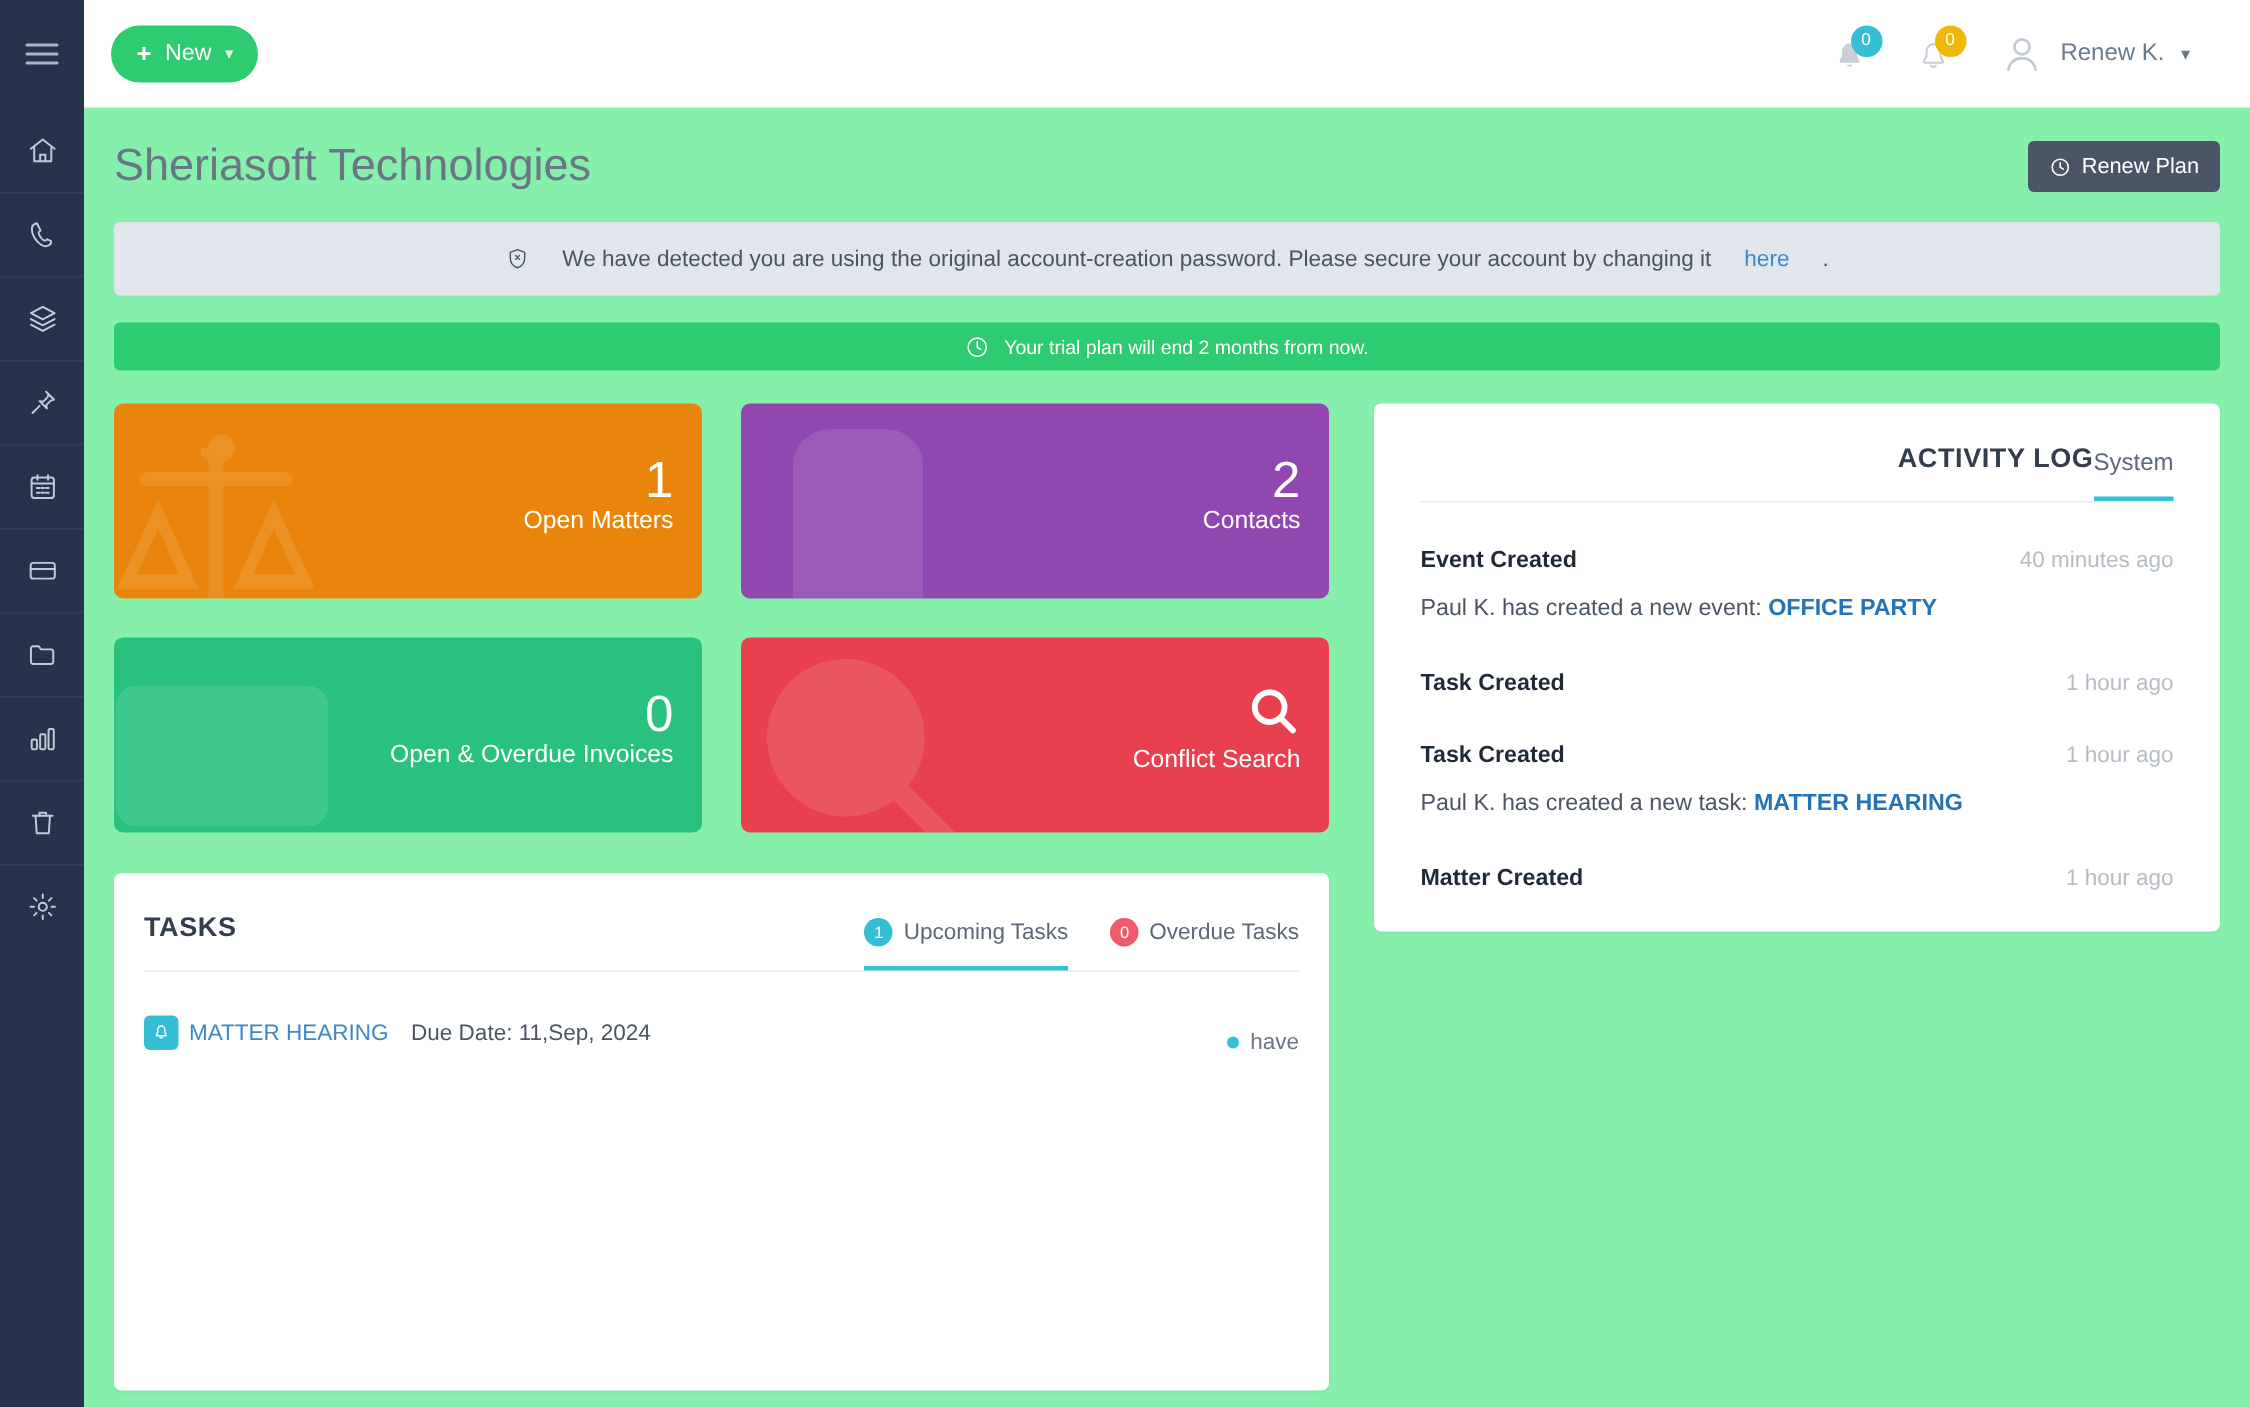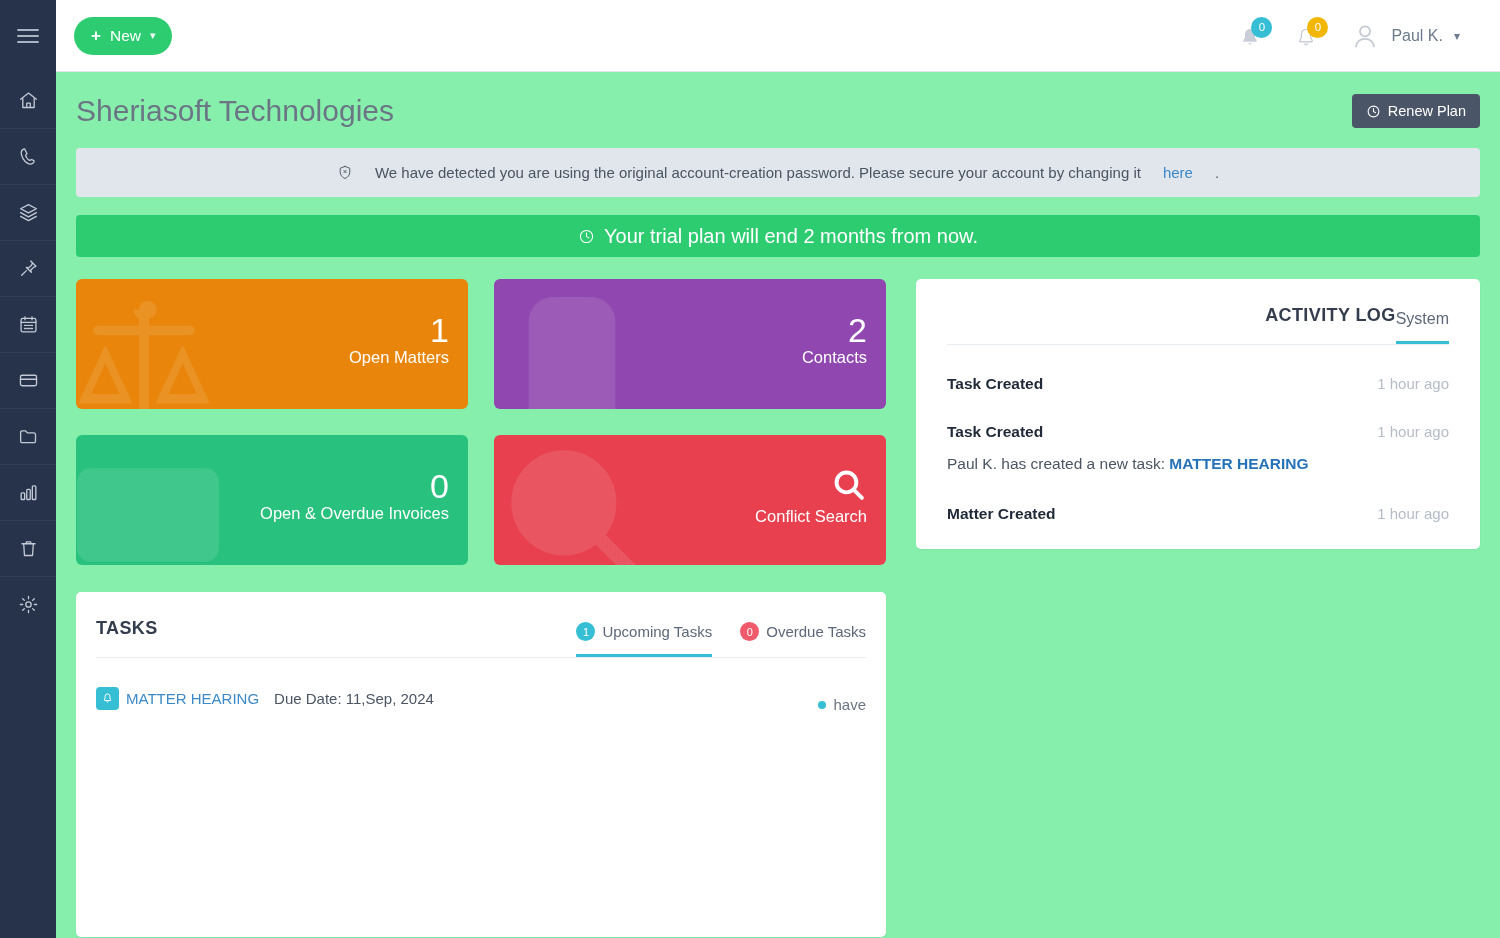--- a/index.html
+++ b/index.html
@@ -287,7 +287,7 @@
                 <path d="M4.8 20.4c.6-4 3.6-6.2 7.2-6.2s6.6 2.2 7.2 6.2"></path>
               </svg>
           </span>
-          <span class="user-name">Paul K.</span>
+          <span class="user-name">Renew K.</span>
           <span class="user-chev">▾</span>
         </div>
       </div>

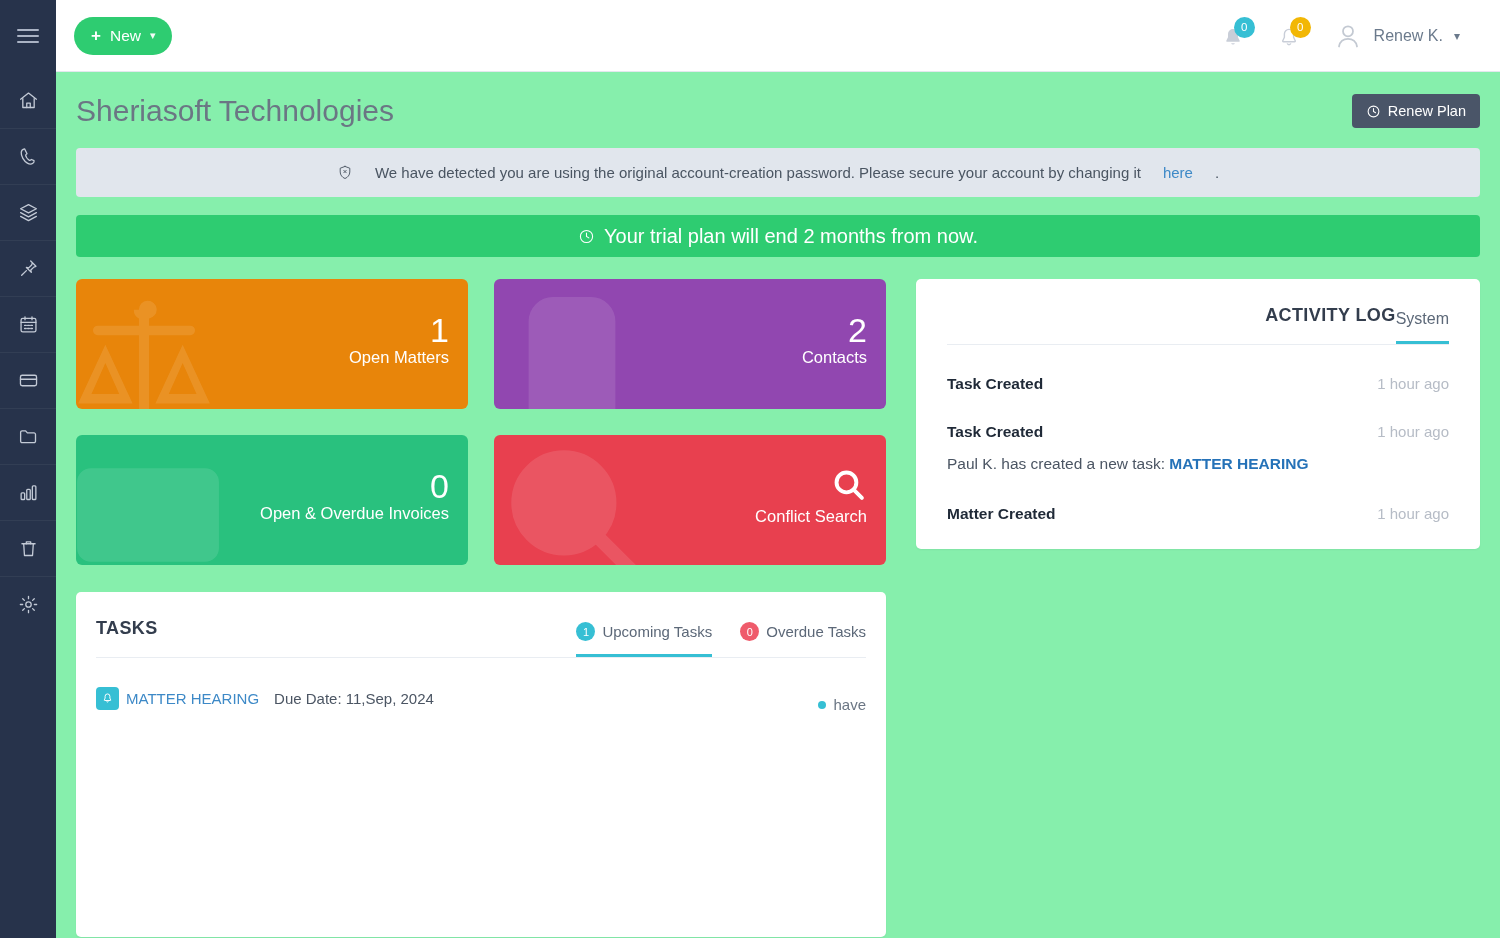--- a/index.html
+++ b/index.html
@@ -103,9 +103,9 @@
 
   .alert-green {
     background: #2ecc71; color: #fff;
-    border-radius: 4px; height: 42px;
+    border-radius: 4px; height: 32px;
     display: flex; align-items: center; justify-content: center;
-    gap: 9px; font-size: 20px; margin-bottom: 22px;
+    gap: 9px; font-size: 13px; margin-bottom: 22px;
   }
   .alert-green svg { width: 17px; height: 17px; }
 

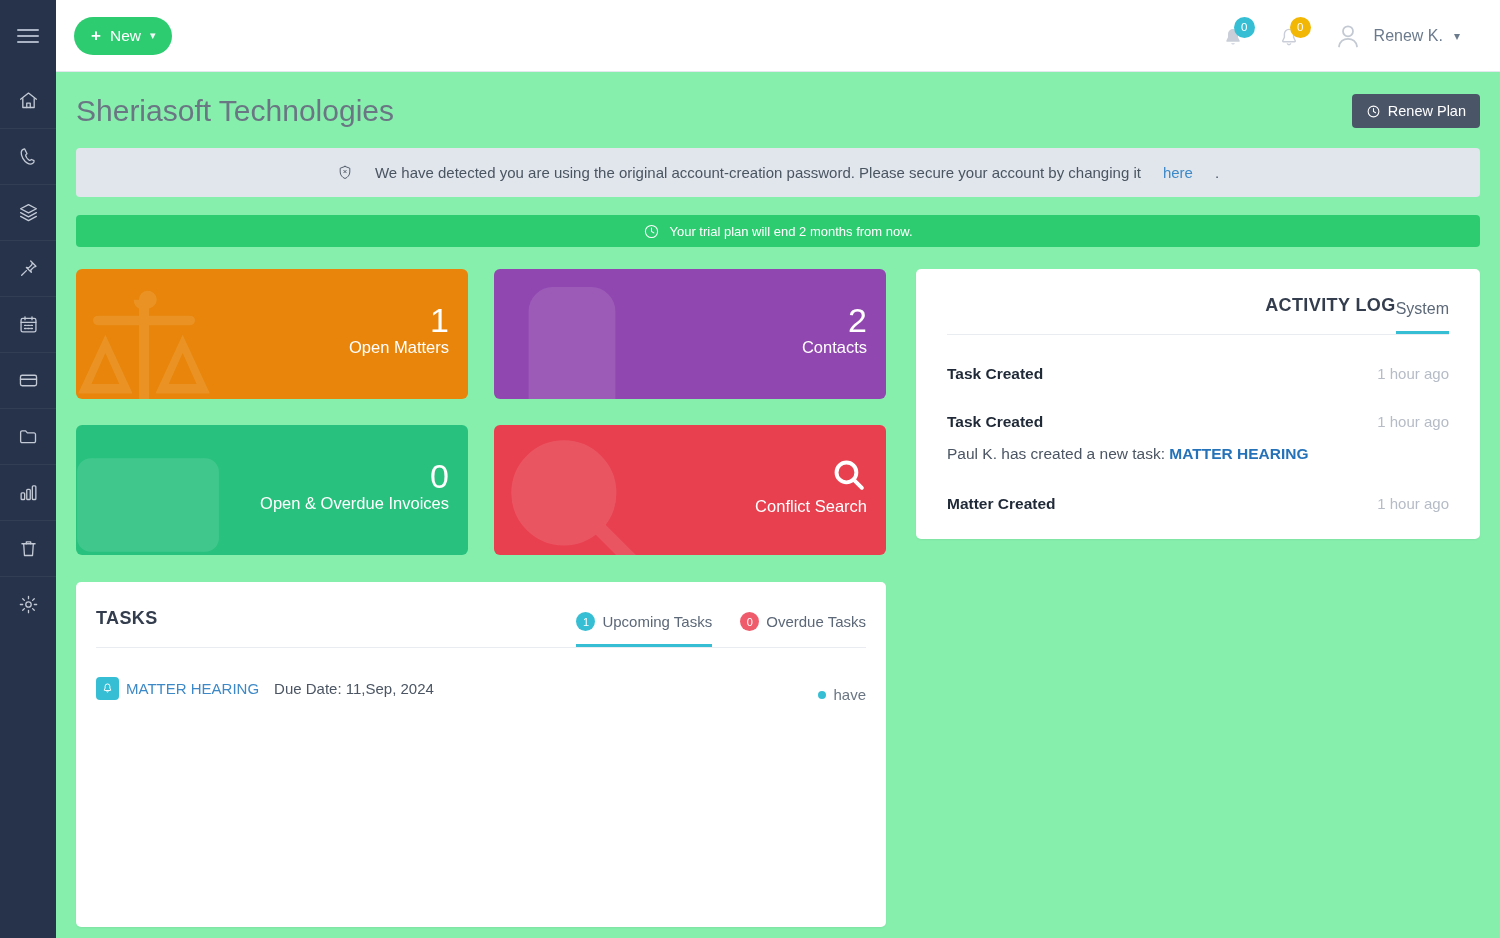--- a/index.html
+++ b/index.html
@@ -423,6 +423,13 @@
               <div class="act-tab">System</div>
             </div>
 
+            <div class="act-item">
+              <div class="act-row">
+                <span class="act-type">Event Created</span>
+                <span class="act-time">40 minutes ago</span>
+              </div>
+              <div class="act-desc"><span>Paul K. has created a new event: </span><b>OFFICE PARTY</b></div>
+            </div>
 
             <div class="act-item">
               <div class="act-row">

